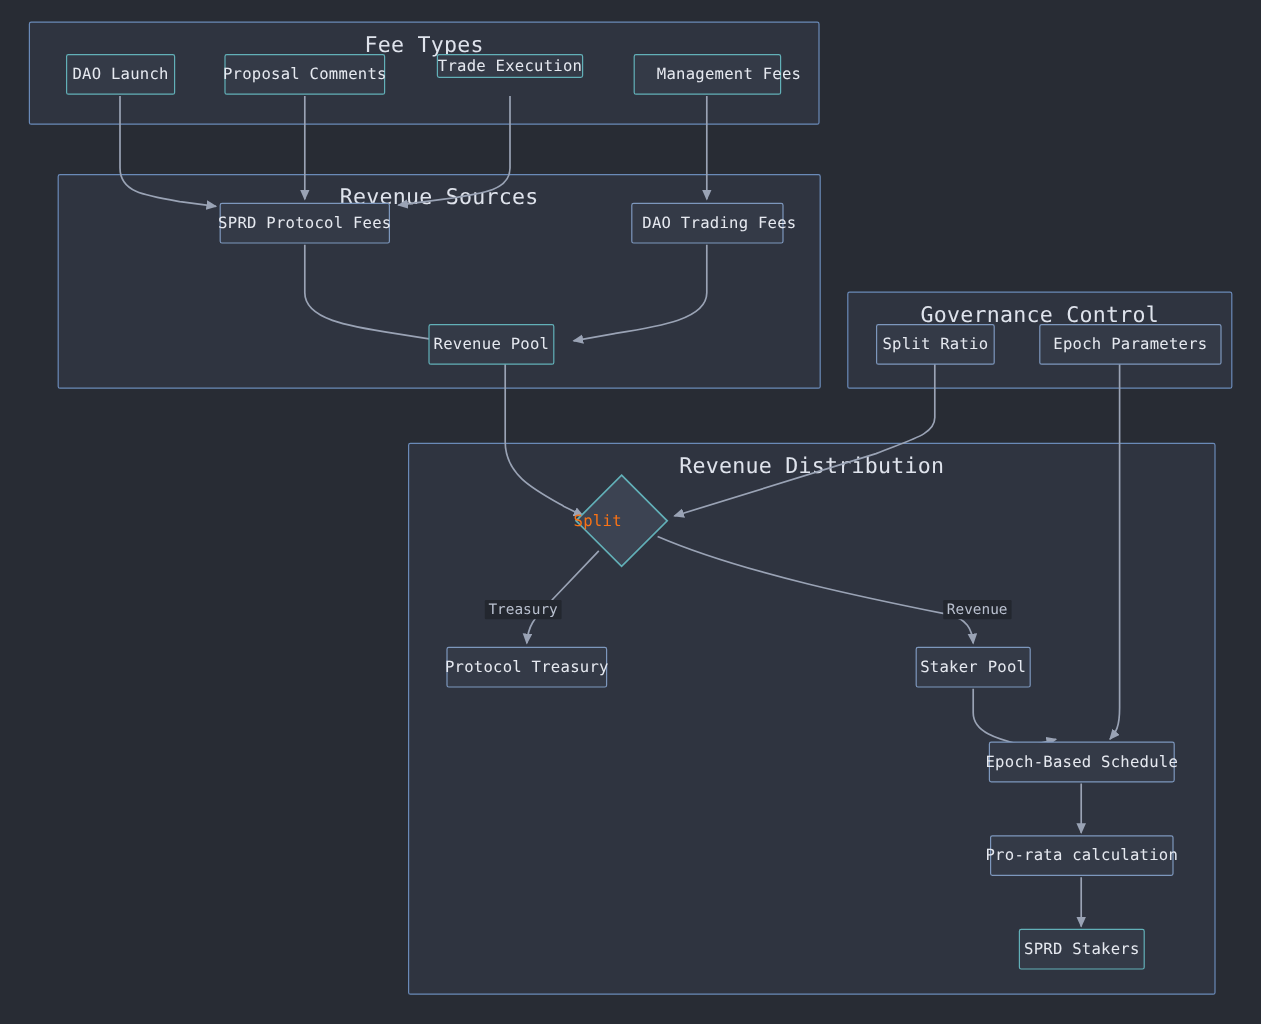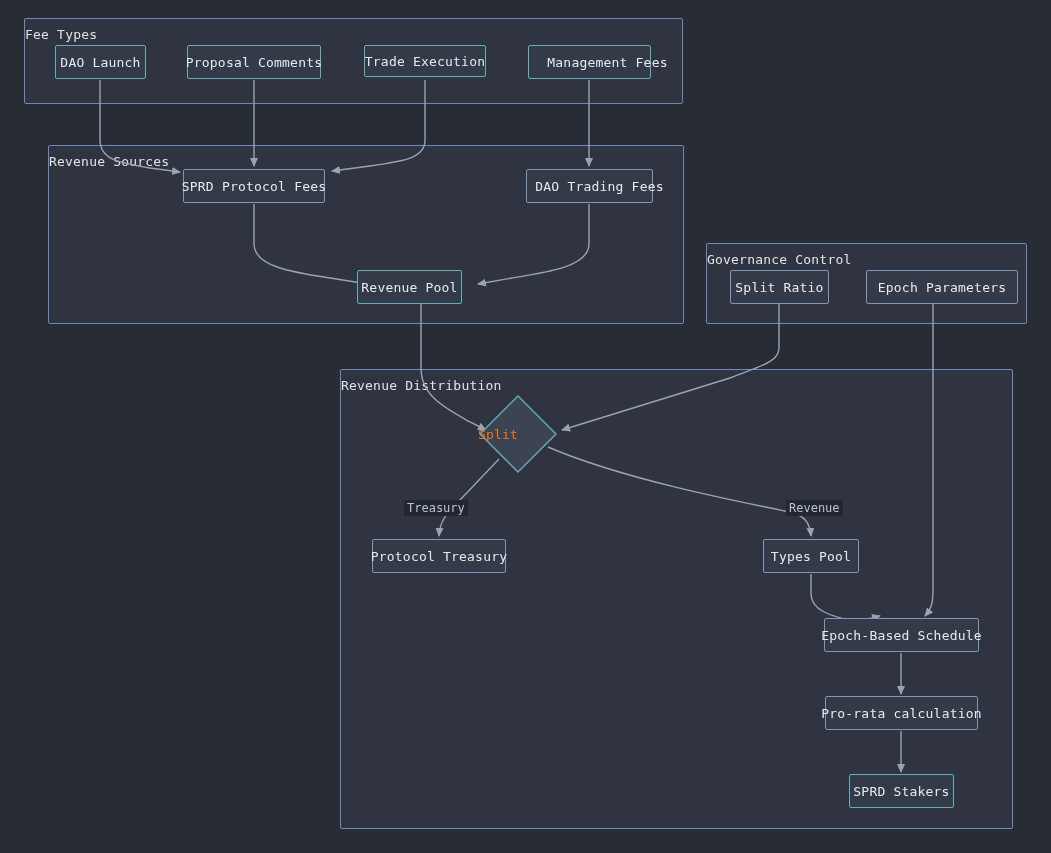--- a/index.html
+++ b/index.html
@@ -29,9 +29,9 @@
   .cluster-title {
     position: absolute;
     top: 8px; left: 0; width: 100%;
-    text-align: left;
+    text-align: center;
     color: #dfe3ec;
-    font-size: 13px;
+    font-size: 18px;
     letter-spacing: 0.2px;
     white-space: nowrap;
   }

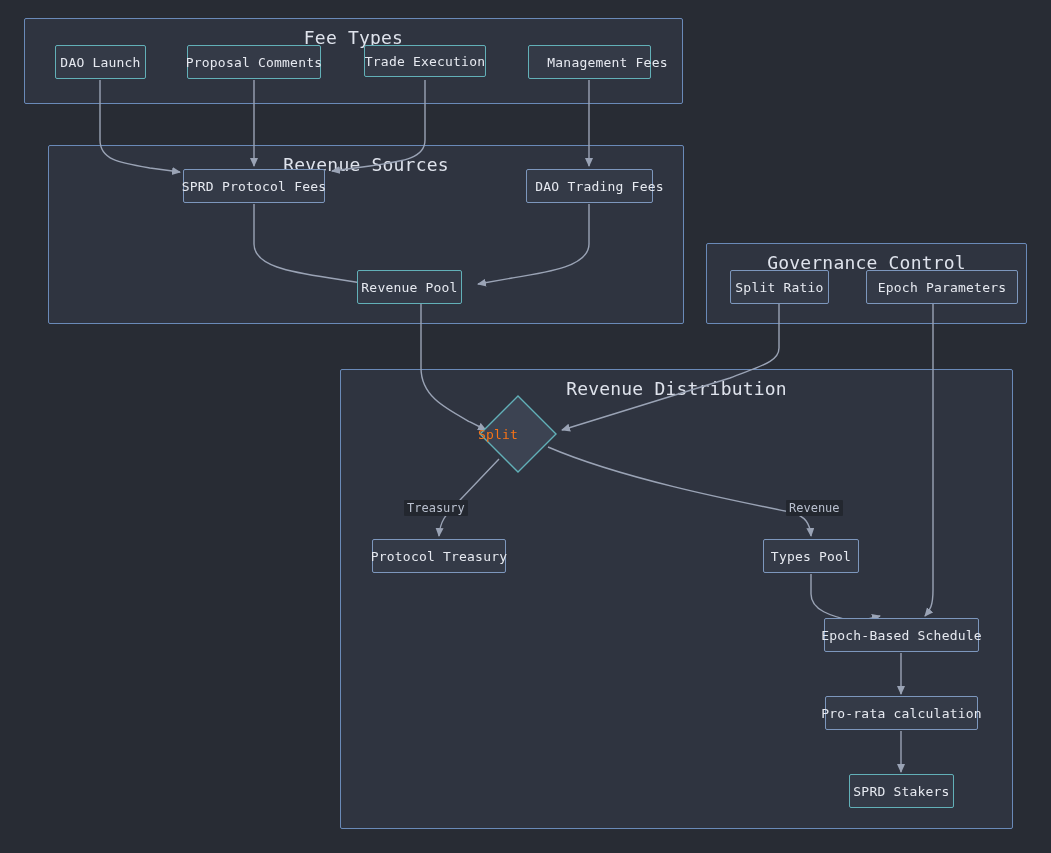--- a/index.html
+++ b/index.html
@@ -139,7 +139,7 @@
   <div class="node accent" style="left:187px; top:45px; width:134px; height:34px;">
     <span>Proposal Comments</span>
   </div>
-  <div class="node accent" style="left:364px; top:45px; width:122px; height:32px;">
+  <div class="node accent" style="left:364px; top:45px; width:122px; height:20px;">
     <span>Trade Execution</span>
   </div>
   <div class="node accent" style="left:528px; top:45px; width:123px; height:34px;padding-left:36px;">

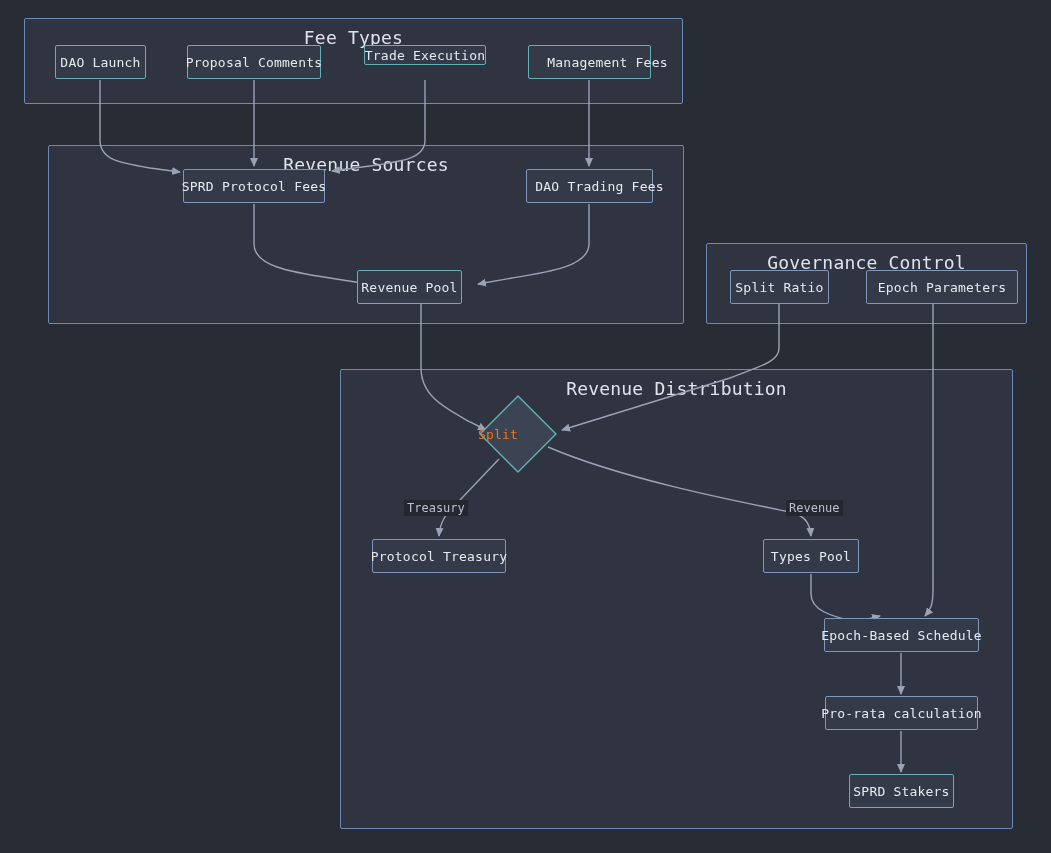--- a/index.html
+++ b/index.html
@@ -174,7 +174,7 @@
     <span>Protocol Treasury</span>
   </div>
   <div class="node plain" style="left:763px; top:539px; width:96px; height:34px;">
-    <span>Types Pool</span>
+    <span>Staker Pool</span>
   </div>
   <div class="node plain" style="left:824px; top:618px; width:155px; height:34px;">
     <span>Epoch-Based Schedule</span>

